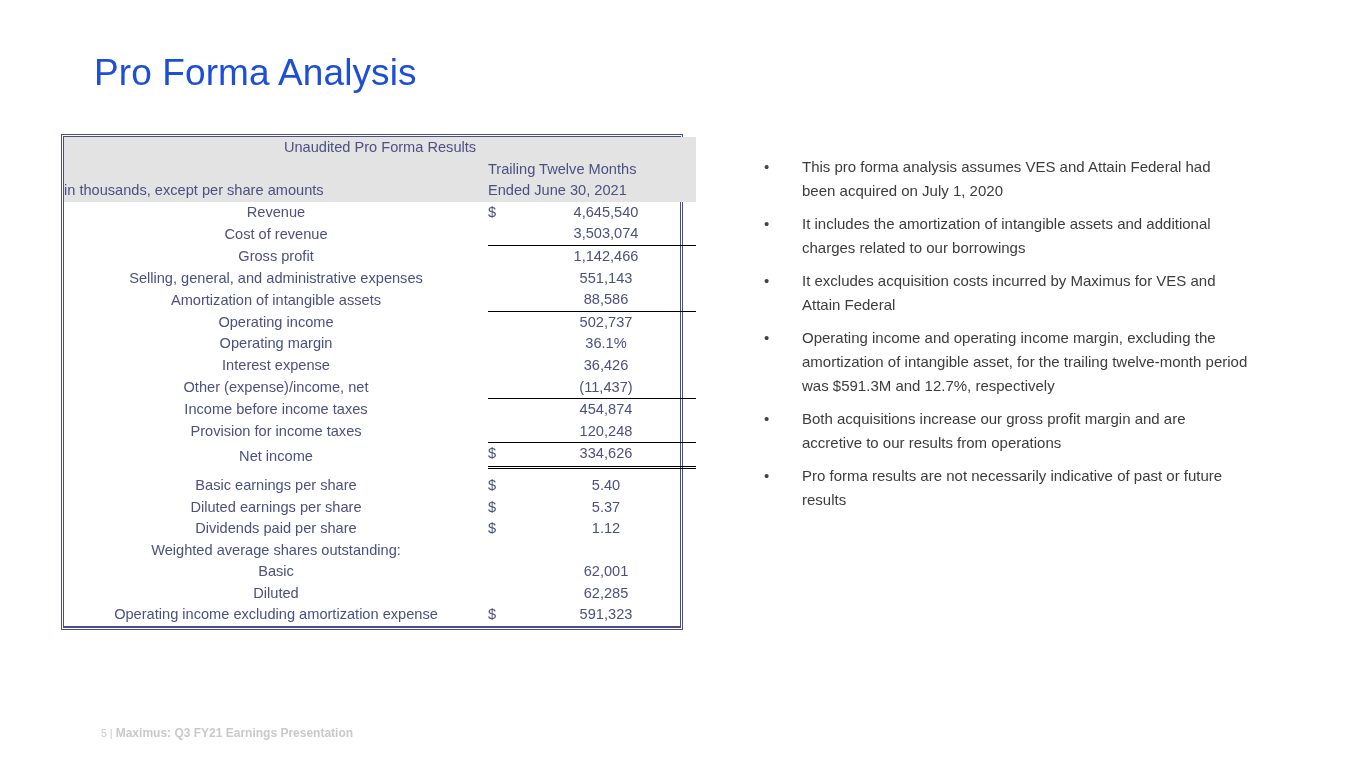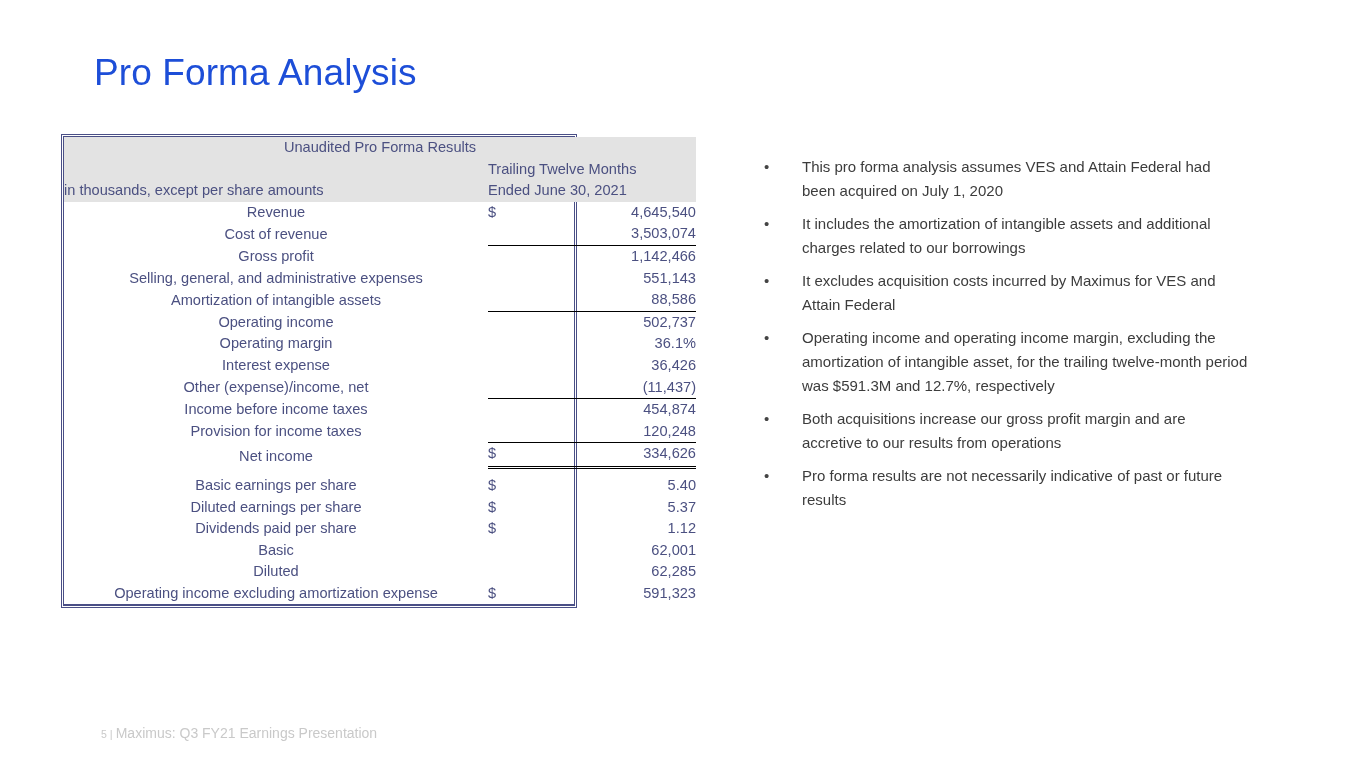--- a/index.html
+++ b/index.html
@@ -33,7 +33,7 @@
     position: absolute;
     left: 61px;
     top: 134px;
-    width: 516px;
+    width: 622px;
     box-sizing: border-box;
     border: 1px solid #4a4f86;
     padding: 1px;

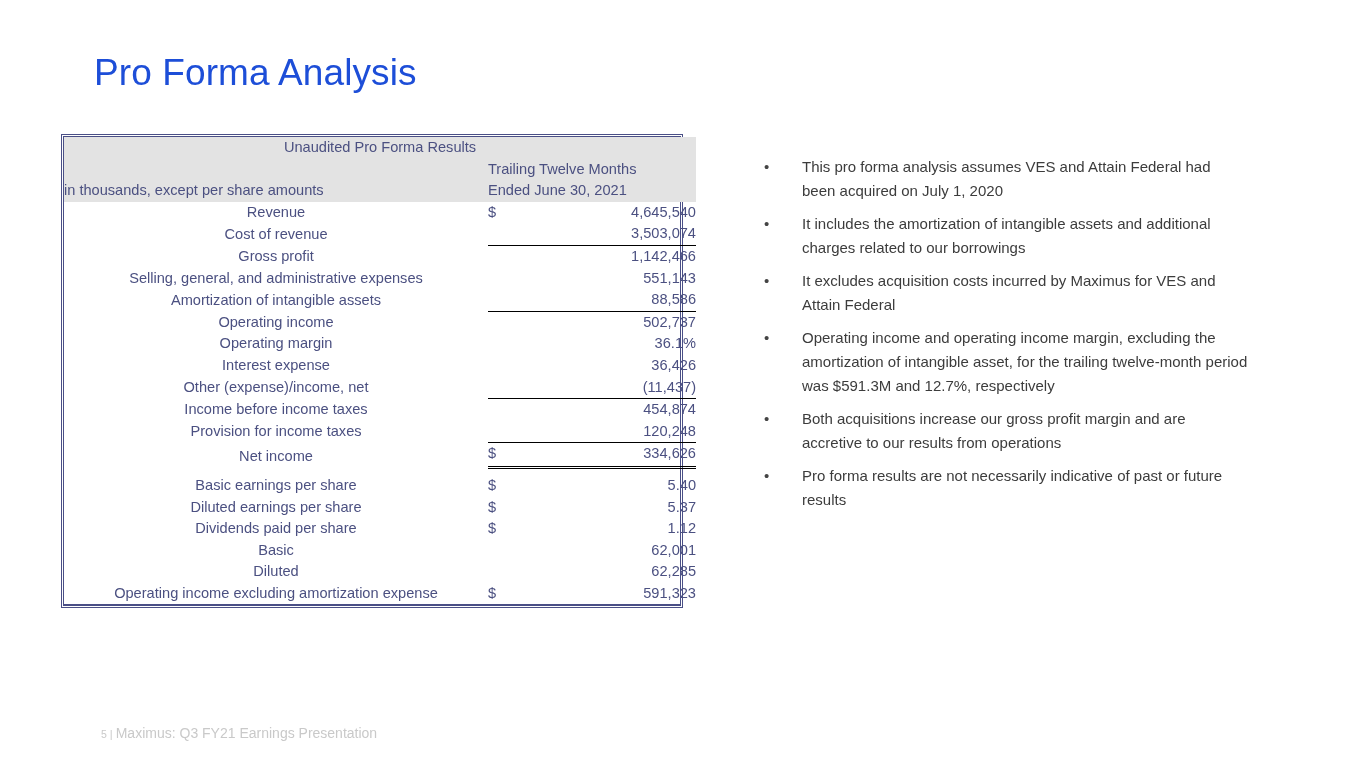--- a/index.html
+++ b/index.html
@@ -67,7 +67,7 @@
 
   td.label  { padding-left: 2px; text-align: center; }
   td.cur    { text-align: left; padding-left: 4px; }
-  td.val    { text-align: right; padding-right: 3px; }
+  td.val    { text-align: center; padding-right: 3px; }
 
   tr.headband td { background: #e3e3e3; }
 

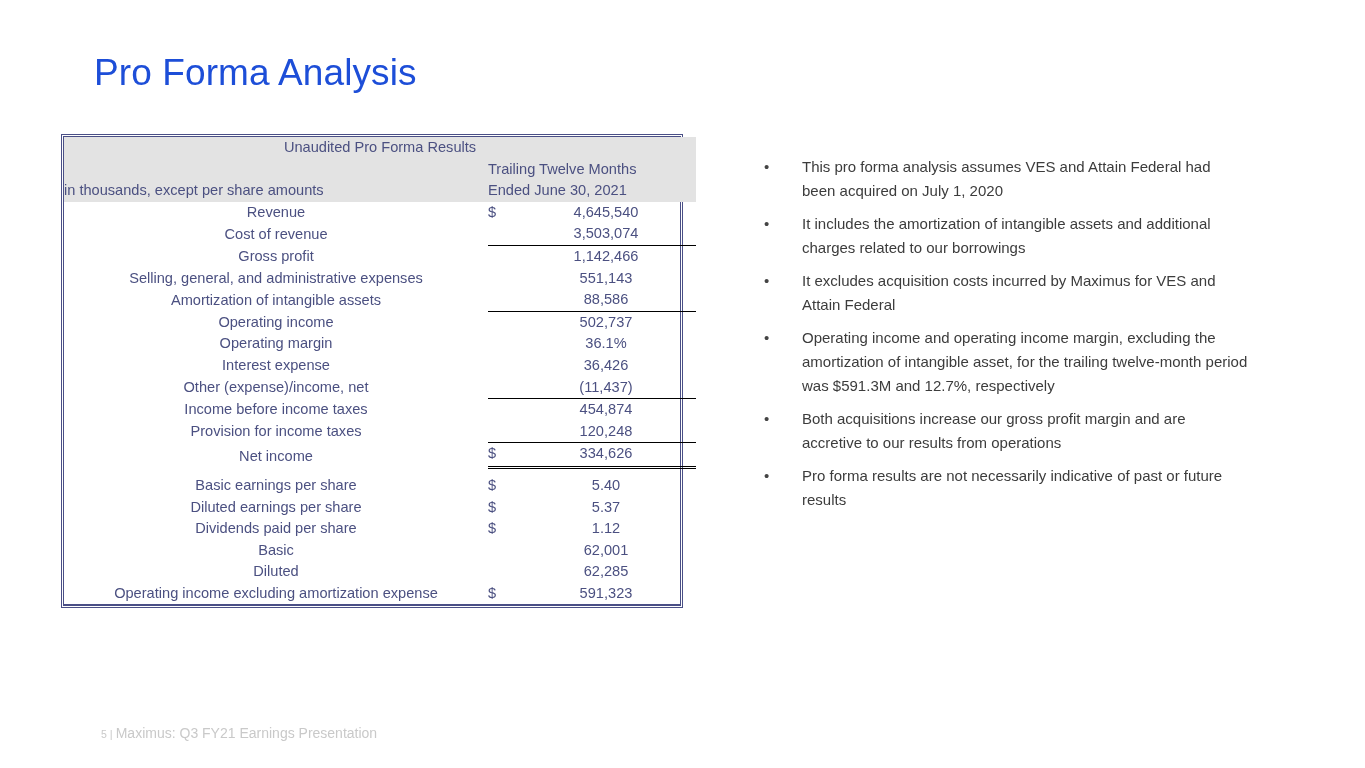--- a/index.html
+++ b/index.html
@@ -260,6 +260,11 @@
           <td class="val">1.12</td>
         </tr>
 
+        <tr>
+          <td class="label">Weighted average shares outstanding:</td>
+          <td class="cur"></td>
+          <td class="val"></td>
+        </tr>
 
         <tr>
           <td class="label indent">Basic</td>

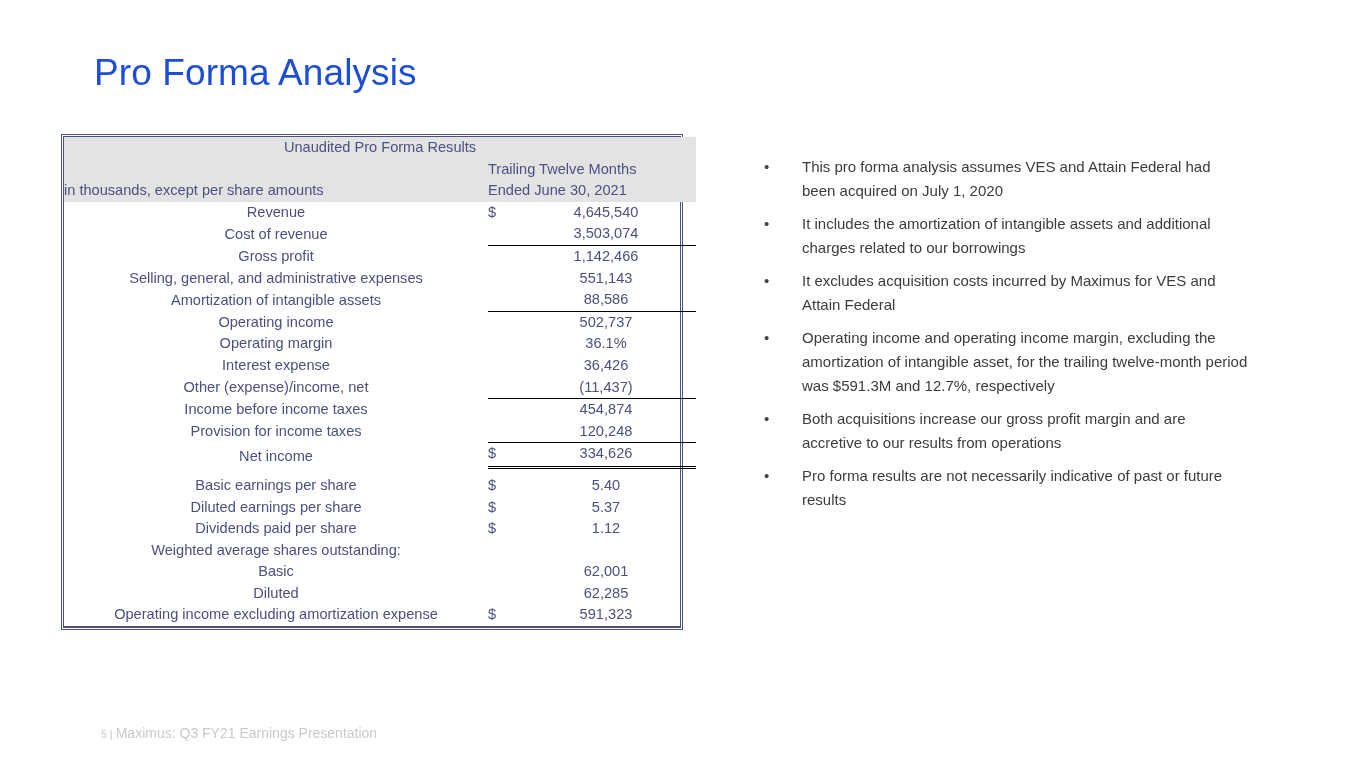--- a/index.html
+++ b/index.html
@@ -137,7 +137,7 @@
   }
   #footer .pg { font-size: 10.5px; }
   #footer .sep { font-size: 11px; padding: 0 3px; }
-  #footer .ftxt { font-size: 14px; }
+  #footer .ftxt { font-size: 12px; font-weight: bold; }
 </style>
 </head>
 <body>

